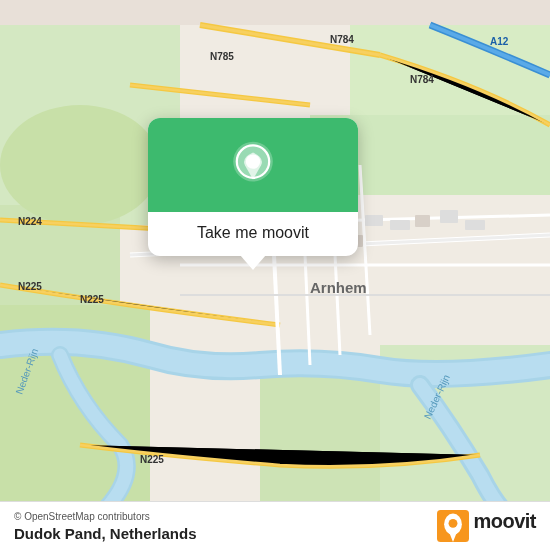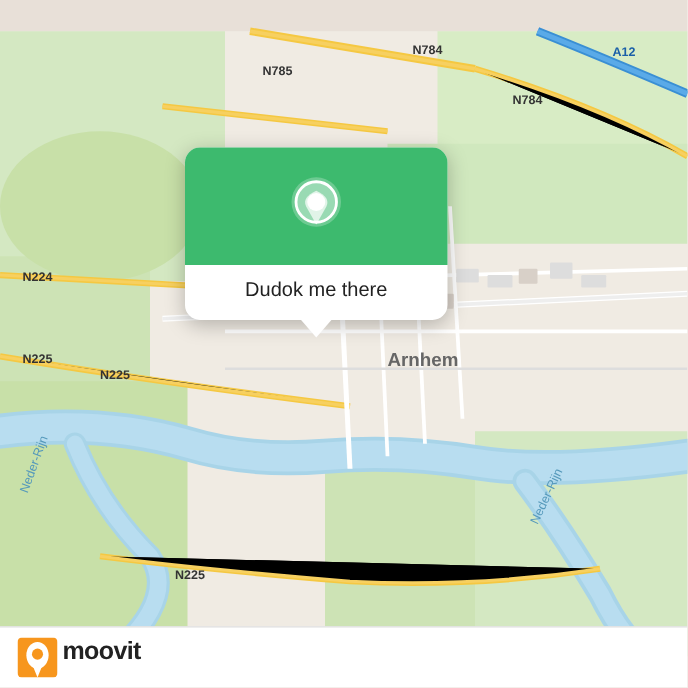--- a/index.html
+++ b/index.html
@@ -232,7 +232,7 @@
         <path d="M27 44 L18 28 Q14 20 27 14 Q40 20 36 28 Z" fill="white" opacity="0.7"></path>
       </svg>
     </div>
-    <div id="callout-label">Dudok me there</div>
+    <div id="callout-label">Take me moovit</div>
   </div>
 
   <div id="bottom-bar">

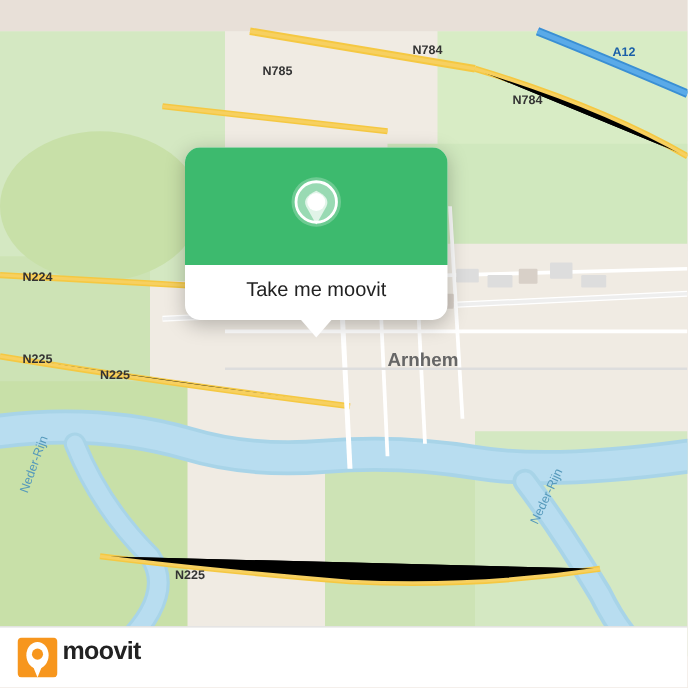--- a/index.html
+++ b/index.html
@@ -236,6 +236,10 @@
   </div>
 
   <div id="bottom-bar">
+    <div id="bottom-left">
+      <span id="osm-credit">© OpenStreetMap contributors</span>
+      <span id="location-name">Dudok Pand, Netherlands</span>
+    </div>
     <div id="moovit-logo">
 
       <svg id="moovit-icon" viewBox="0 0 36 36" xmlns="http://www.w3.org/2000/svg">

